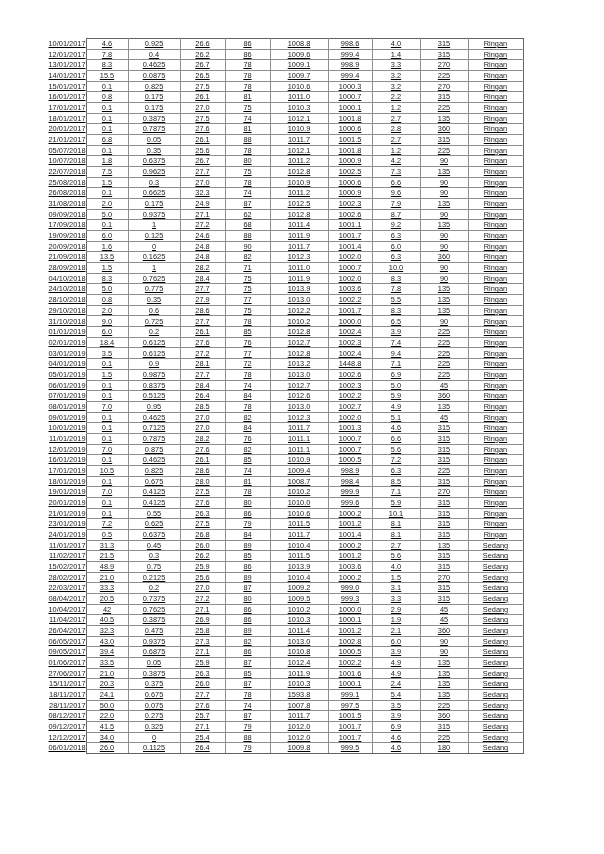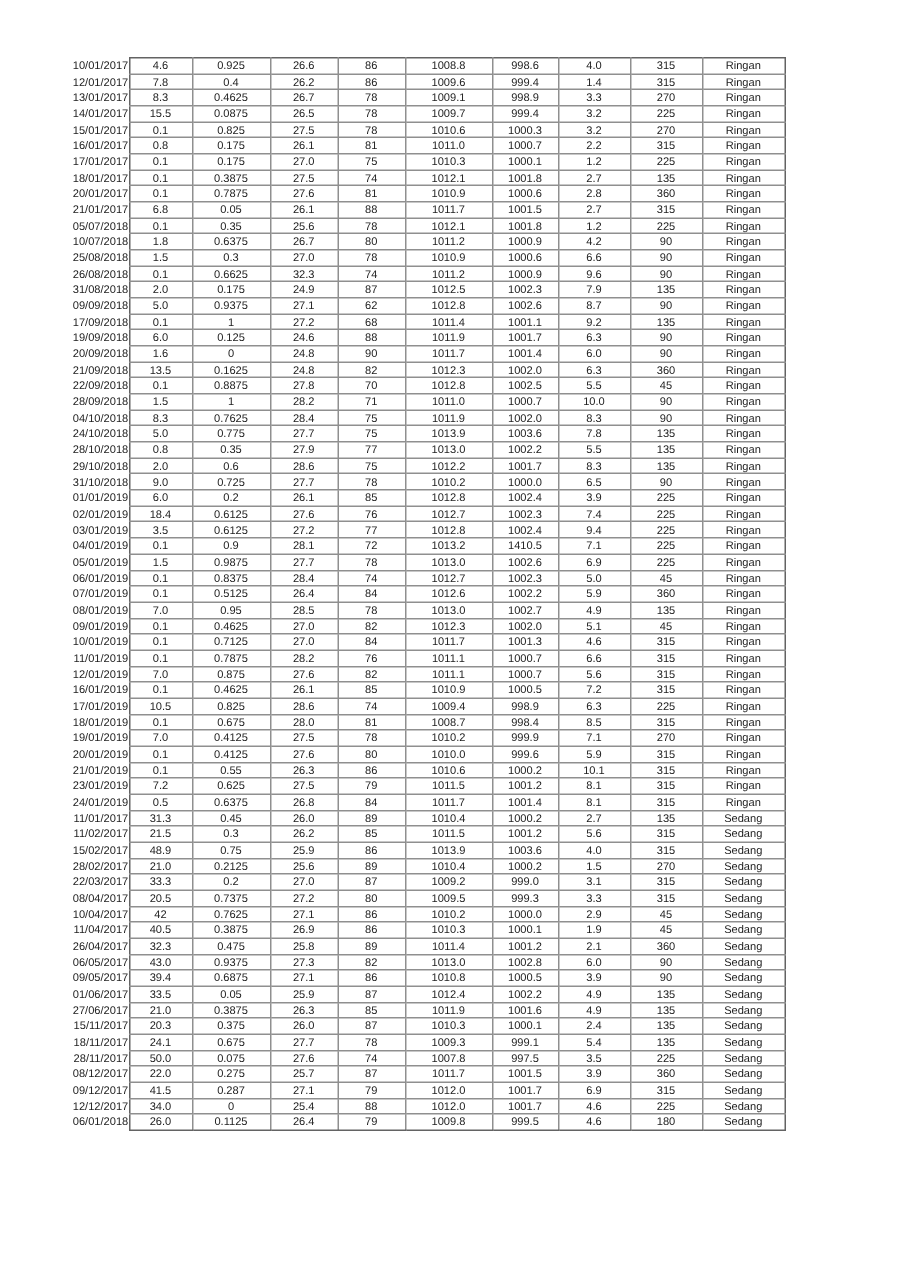--- a/index.html
+++ b/index.html
@@ -22,6 +22,7 @@
   table.data-table {
     border-collapse: collapse;
     table-layout: fixed;
+    text-decoration: underline;
   }
   table.data-table td {
     height: 9.68px;

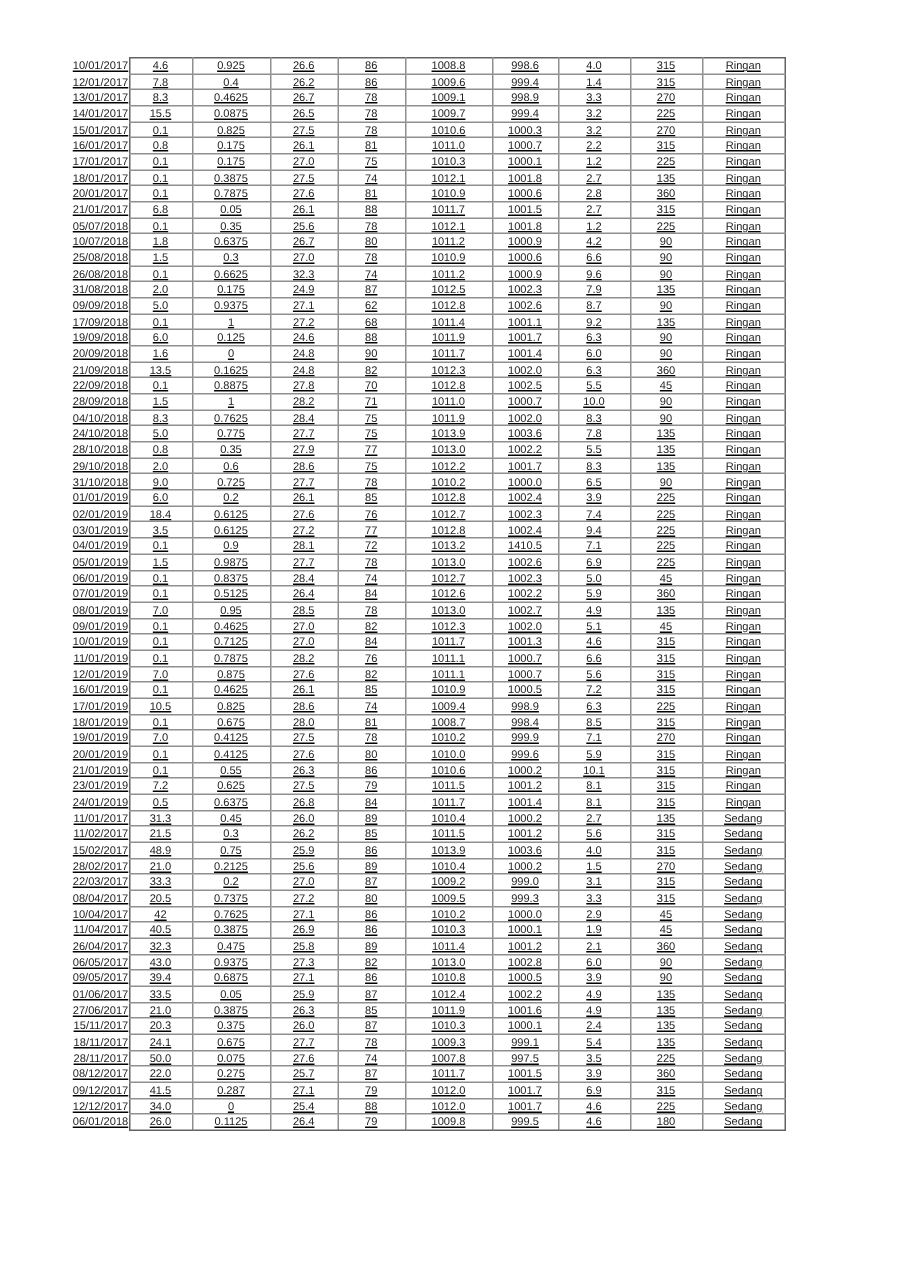--- a/index.html
+++ b/index.html
@@ -211,6 +211,18 @@
           <td class="val-cell last-col">Ringan</td>
         </tr>
         <tr>
+          <td class="date-cell">22/07/2018</td>
+          <td class="val-cell first-col">7.5</td>
+          <td class="val-cell">0.9625</td>
+          <td class="val-cell">27.7</td>
+          <td class="val-cell">75</td>
+          <td class="val-cell">1012.8</td>
+          <td class="val-cell">1002.5</td>
+          <td class="val-cell">7.3</td>
+          <td class="val-cell">135</td>
+          <td class="val-cell last-col">Ringan</td>
+        </tr>
+        <tr>
           <td class="date-cell">25/08/2018</td>
           <td class="val-cell first-col">1.5</td>
           <td class="val-cell">0.3</td>

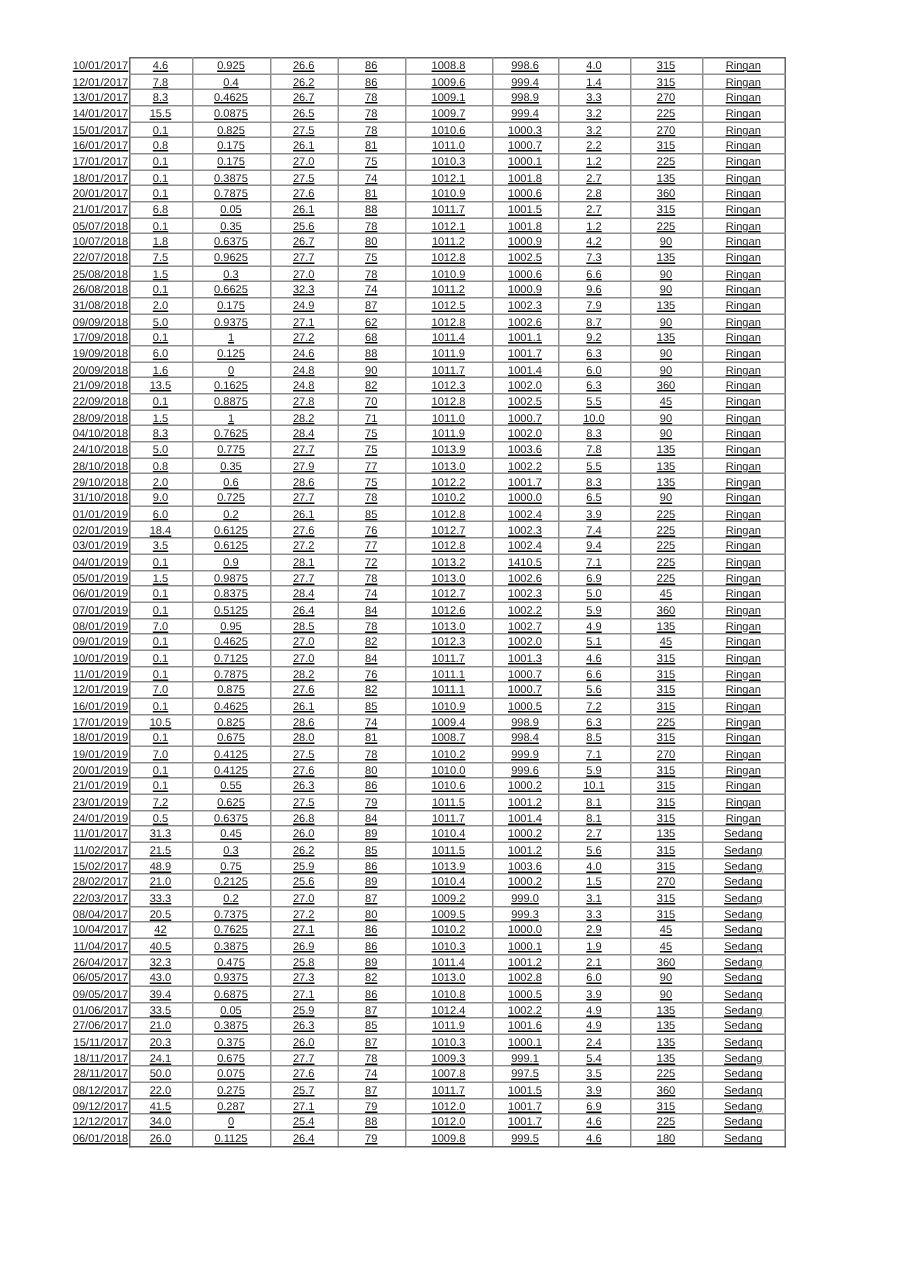--- a/index.html
+++ b/index.html
@@ -319,18 +319,6 @@
           <td class="val-cell last-col">Ringan</td>
         </tr>
         <tr>
-          <td class="date-cell">22/09/2018</td>
-          <td class="val-cell first-col">0.1</td>
-          <td class="val-cell">0.8875</td>
-          <td class="val-cell">27.8</td>
-          <td class="val-cell">70</td>
-          <td class="val-cell">1012.8</td>
-          <td class="val-cell">1002.5</td>
-          <td class="val-cell">5.5</td>
-          <td class="val-cell">45</td>
-          <td class="val-cell last-col">Ringan</td>
-        </tr>
-        <tr>
           <td class="date-cell">28/09/2018</td>
           <td class="val-cell first-col">1.5</td>
           <td class="val-cell">1</td>

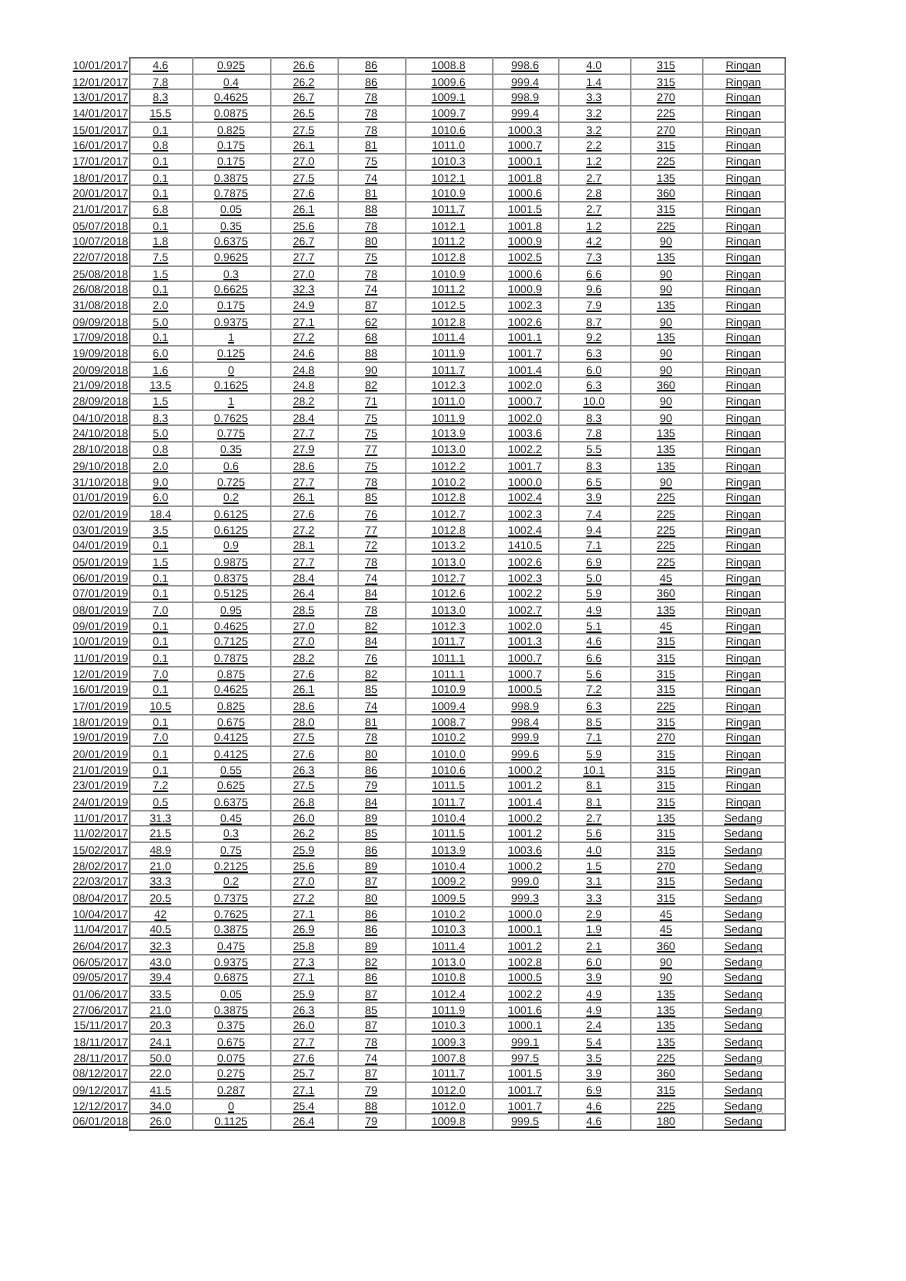--- a/index.html
+++ b/index.html
@@ -433,7 +433,7 @@
           <td class="val-cell">28.1</td>
           <td class="val-cell">72</td>
           <td class="val-cell">1013.2</td>
-          <td class="val-cell">1410.5</td>
+          <td class="val-cell">1448.8</td>
           <td class="val-cell">7.1</td>
           <td class="val-cell">225</td>
           <td class="val-cell last-col">Ringan</td>

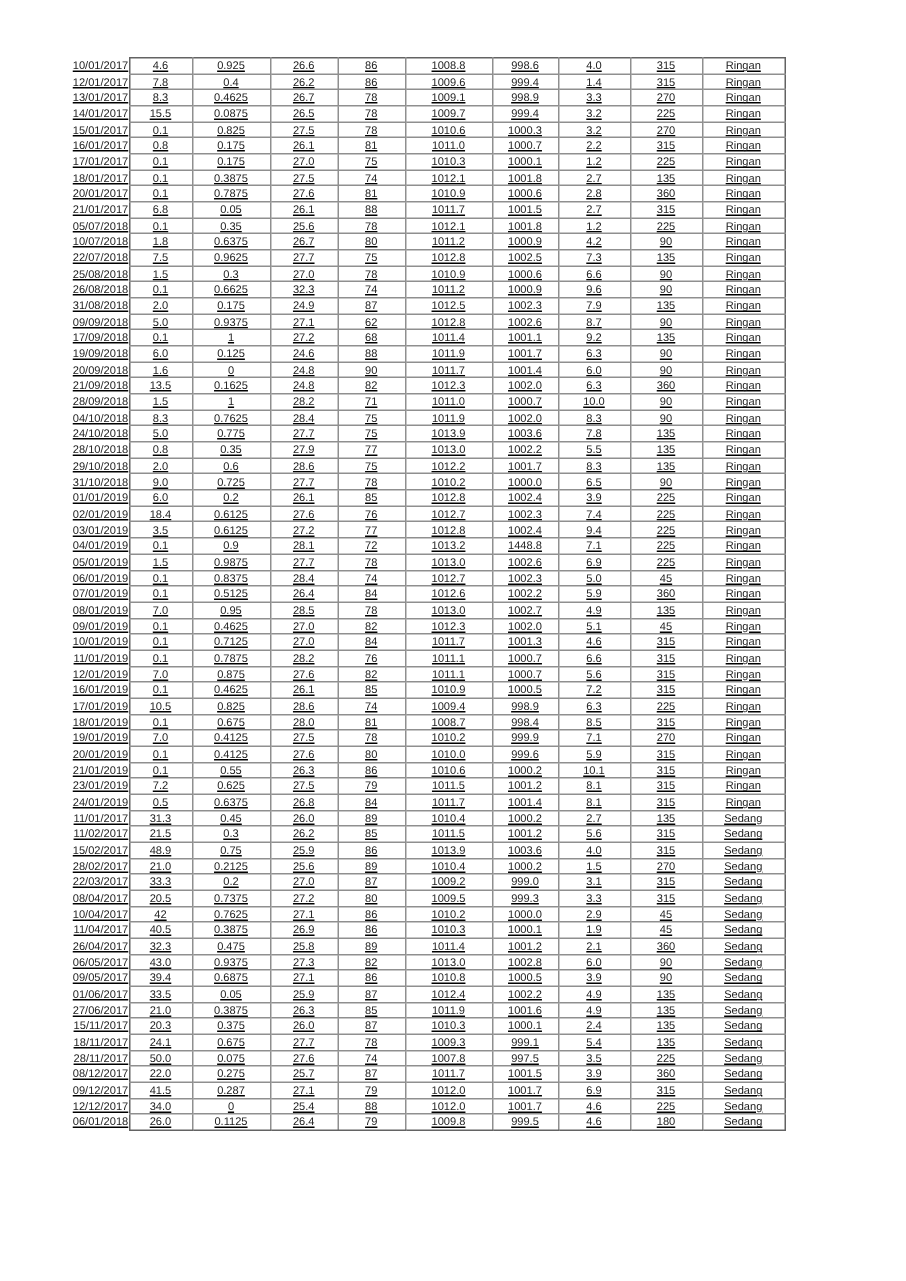--- a/index.html
+++ b/index.html
@@ -804,7 +804,7 @@
           <td class="val-cell">0.675</td>
           <td class="val-cell">27.7</td>
           <td class="val-cell">78</td>
-          <td class="val-cell">1009.3</td>
+          <td class="val-cell">1593.8</td>
           <td class="val-cell">999.1</td>
           <td class="val-cell">5.4</td>
           <td class="val-cell">135</td>

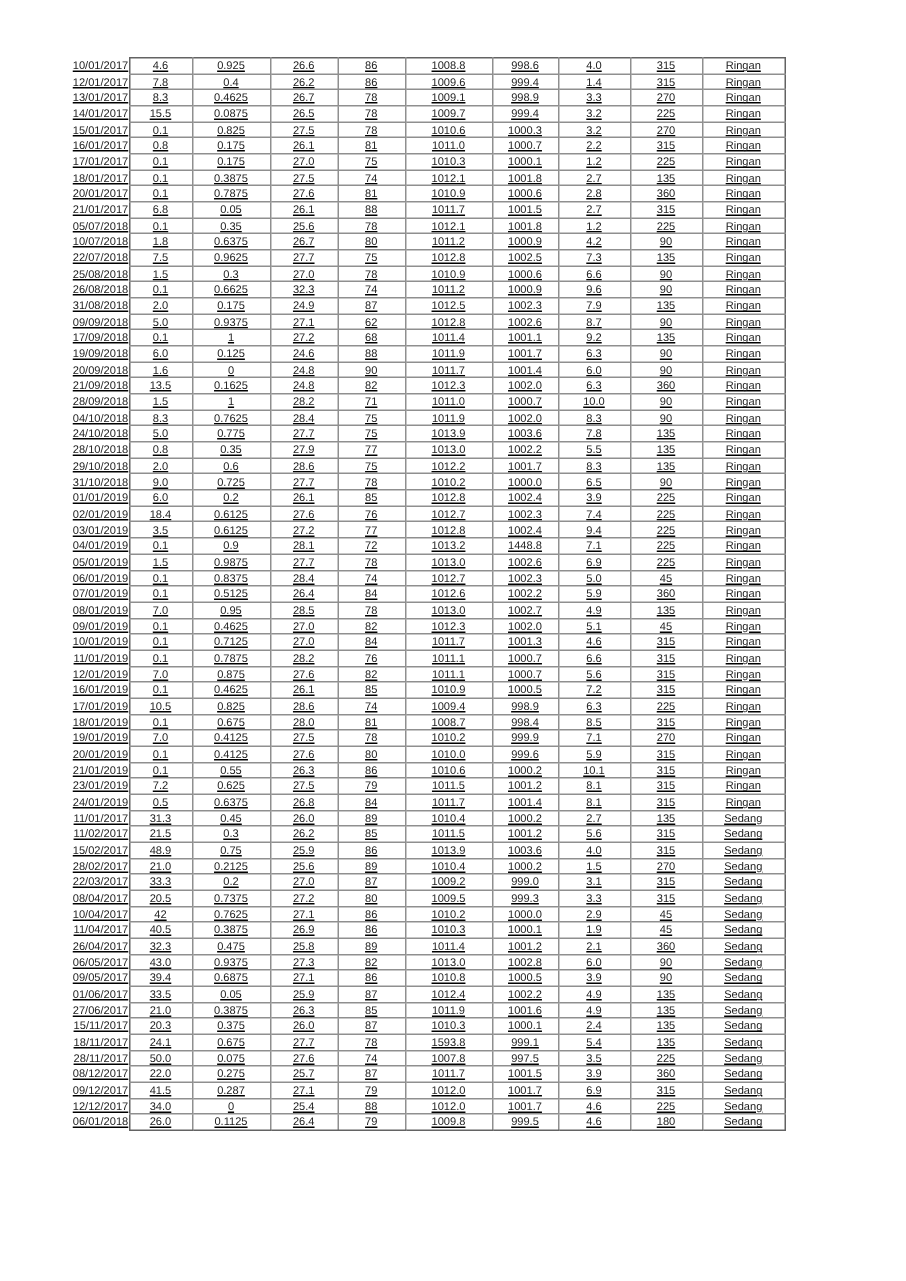--- a/index.html
+++ b/index.html
@@ -837,7 +837,7 @@
         <tr>
           <td class="date-cell">09/12/2017</td>
           <td class="val-cell first-col">41.5</td>
-          <td class="val-cell">0.287</td>
+          <td class="val-cell">0.325</td>
           <td class="val-cell">27.1</td>
           <td class="val-cell">79</td>
           <td class="val-cell">1012.0</td>

